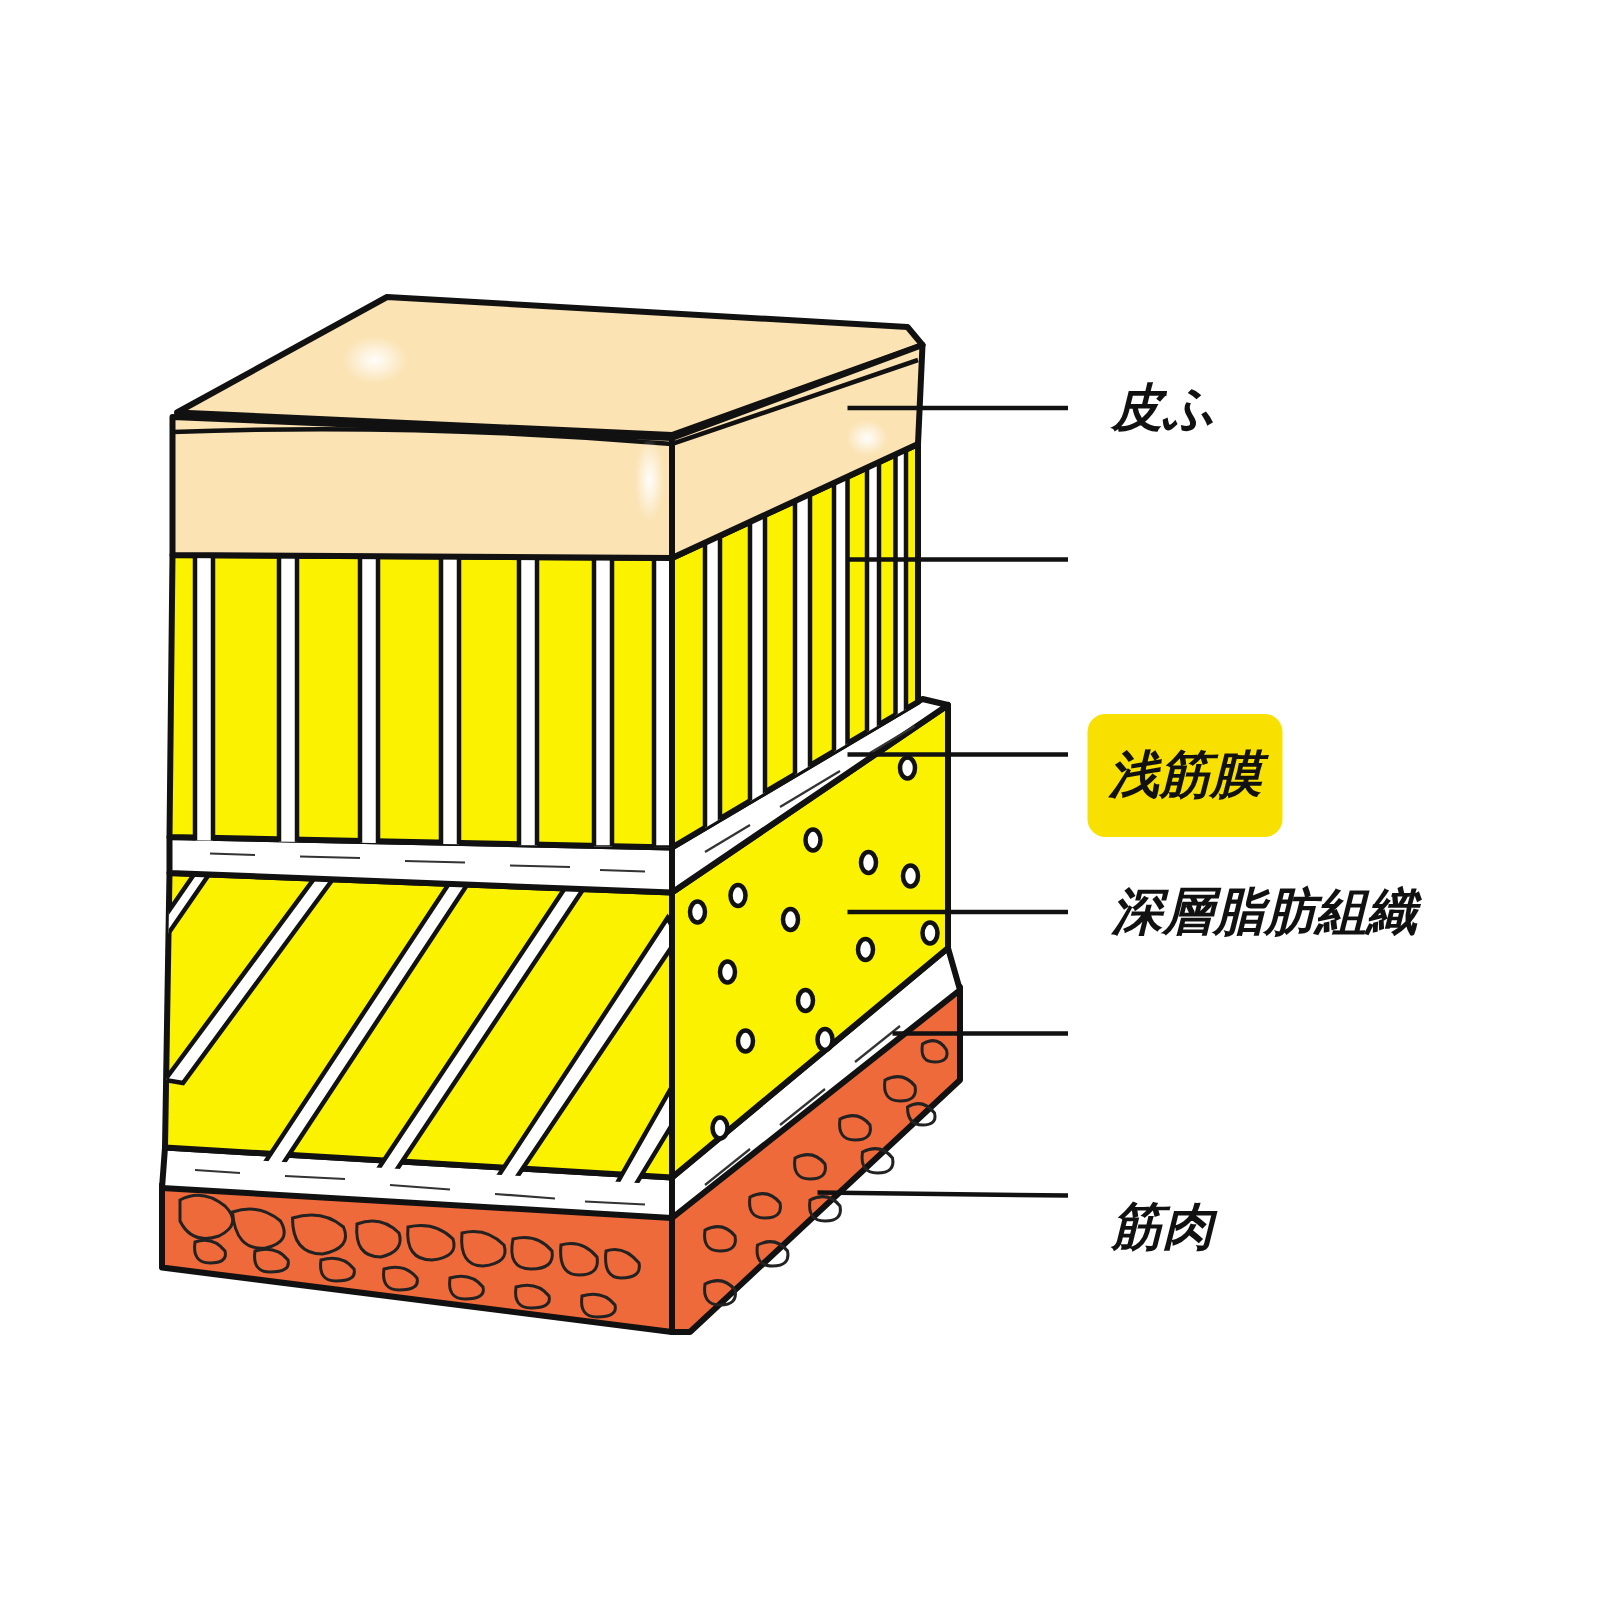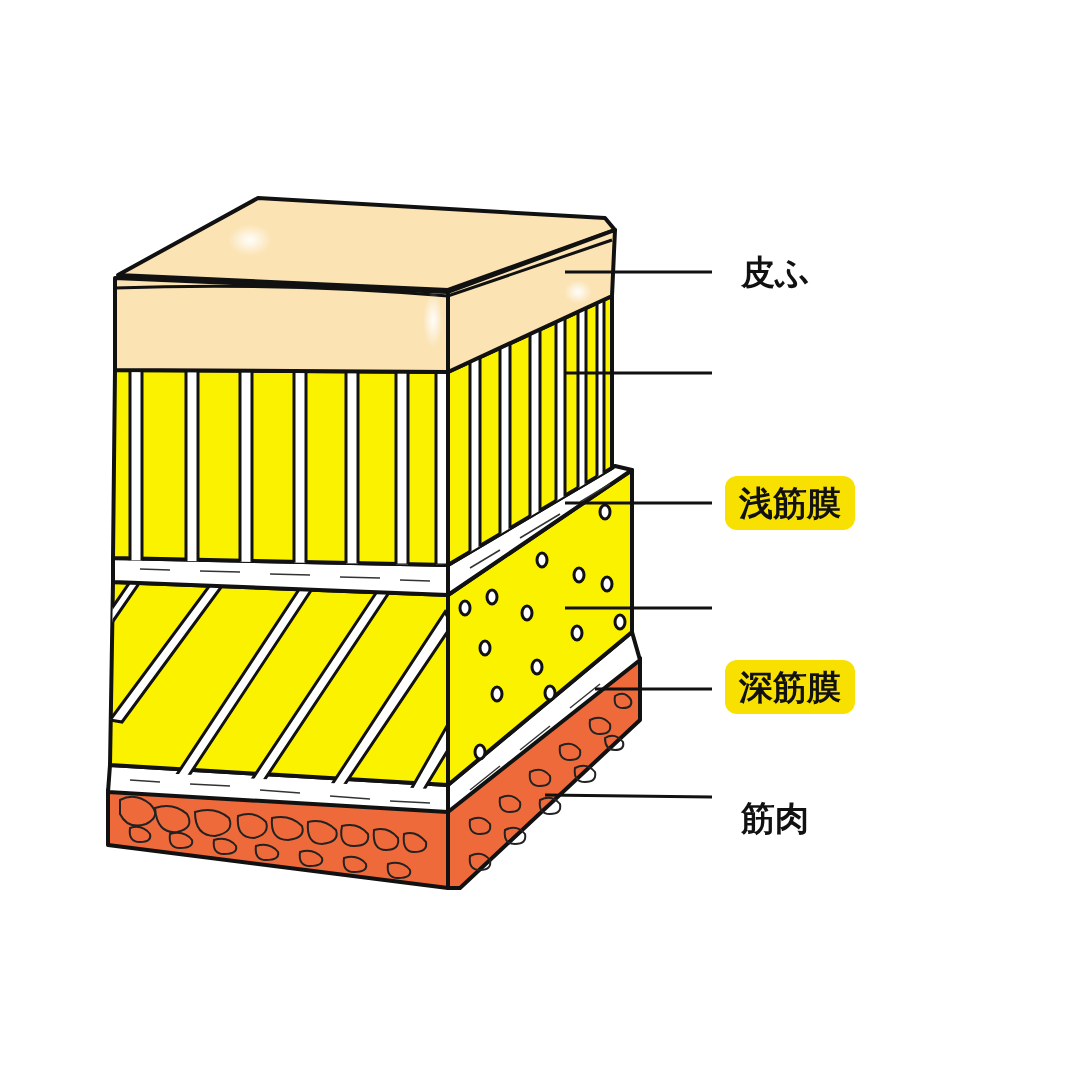--- a/index.html
+++ b/index.html
@@ -5,7 +5,7 @@
   html, body { margin: 0; padding: 0; background: #ffffff; }
   body { width: 1080px; height: 1080px; position: relative; overflow: hidden;
          font-family: "DejaVu Serif", "Liberation Serif", serif; }
-  #stage { position: absolute; left: 0; top: 0; width: 926px; height: 1080px; }
+  #stage { position: absolute; left: 0; top: 0; width: 926px; height: 1080px; font-style: italic; }
   .label {
     position: absolute; font-weight: bold; font-size: 34px; color: #111;
     line-height: 1; white-space: nowrap; letter-spacing: 0px;

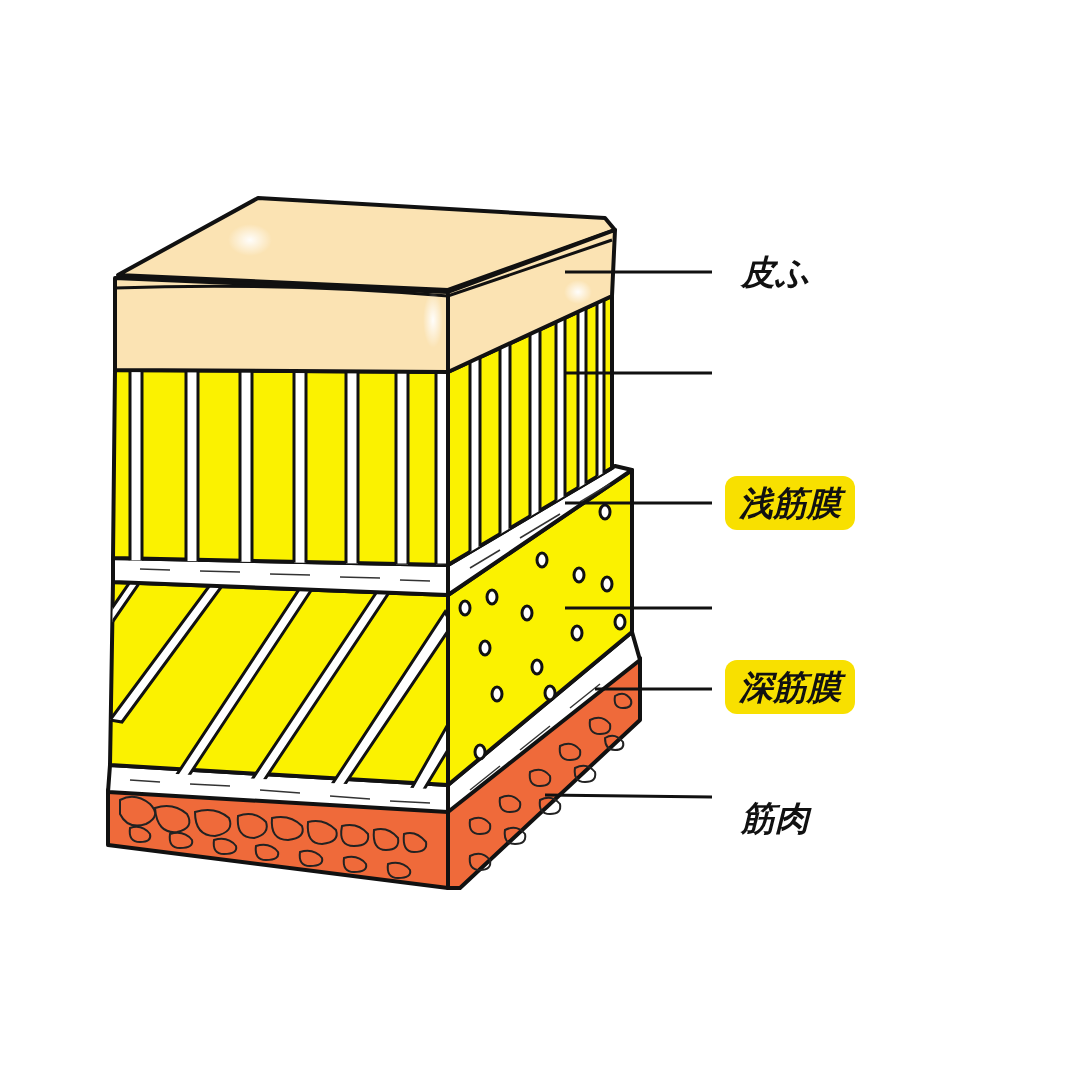--- a/index.html
+++ b/index.html
@@ -11,7 +11,7 @@
     line-height: 1; white-space: nowrap; letter-spacing: 0px;
   }
   .label.hl {
-    background: var(--hl, #f8e000); border-radius: 12px; padding: 10px 14px;
+    background: var(--hl, #f8e000); border-radius: 12px; padding: 24px 14px;
   }
 </style>
 </head>

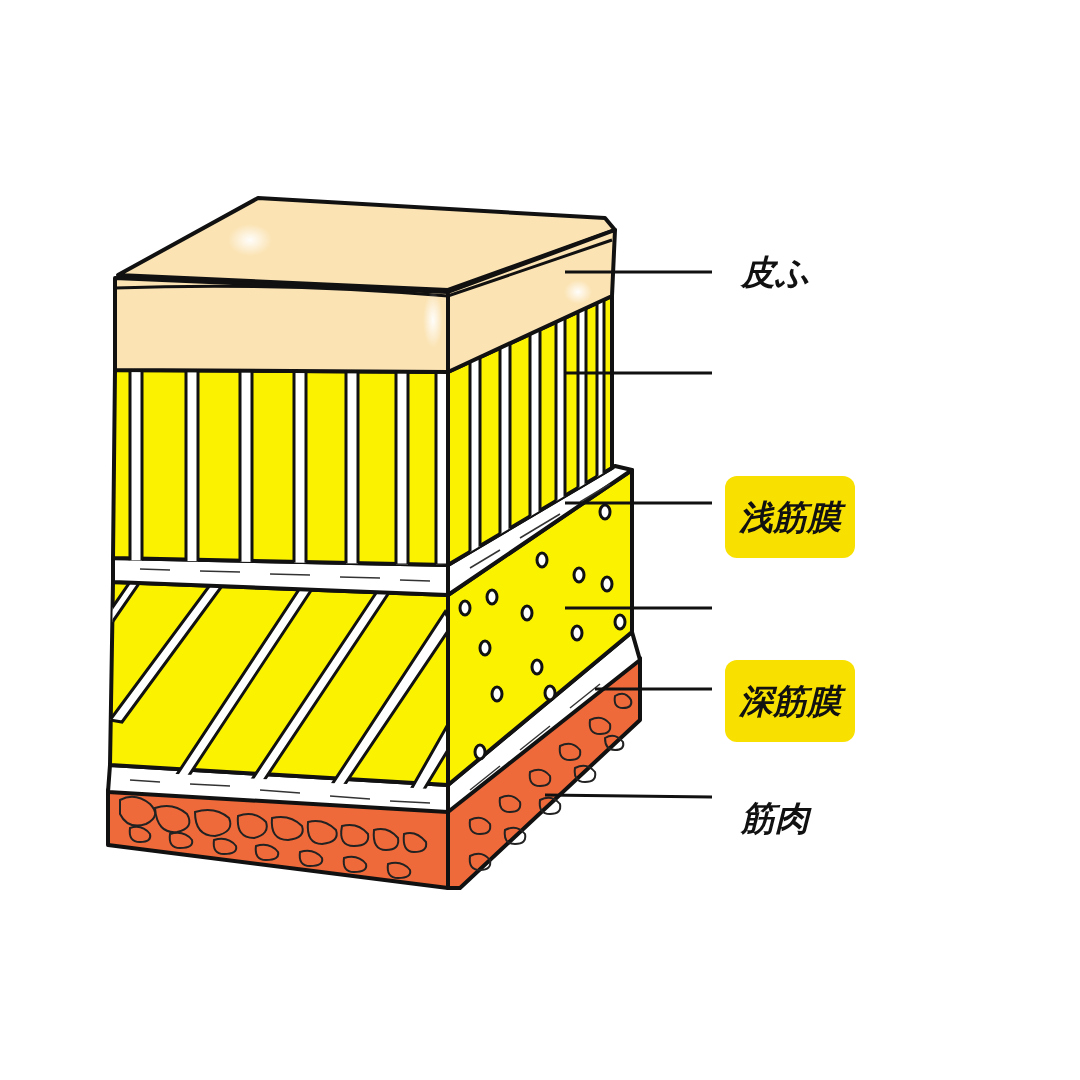--- a/index.html
+++ b/index.html
@@ -172,6 +172,7 @@
 
   <div class="label" style="left:741px; top:255px;">皮ふ</div>
   <div class="label hl" style="left:725px; top:476px;">浅筋膜</div>
+  <div class="label" style="left:741px; top:591px;">深層脂肪組織</div>
   <div class="label hl" style="left:725px; top:660px;">深筋膜</div>
   <div class="label" style="left:741px; top:801px;">筋肉</div>
 </div>

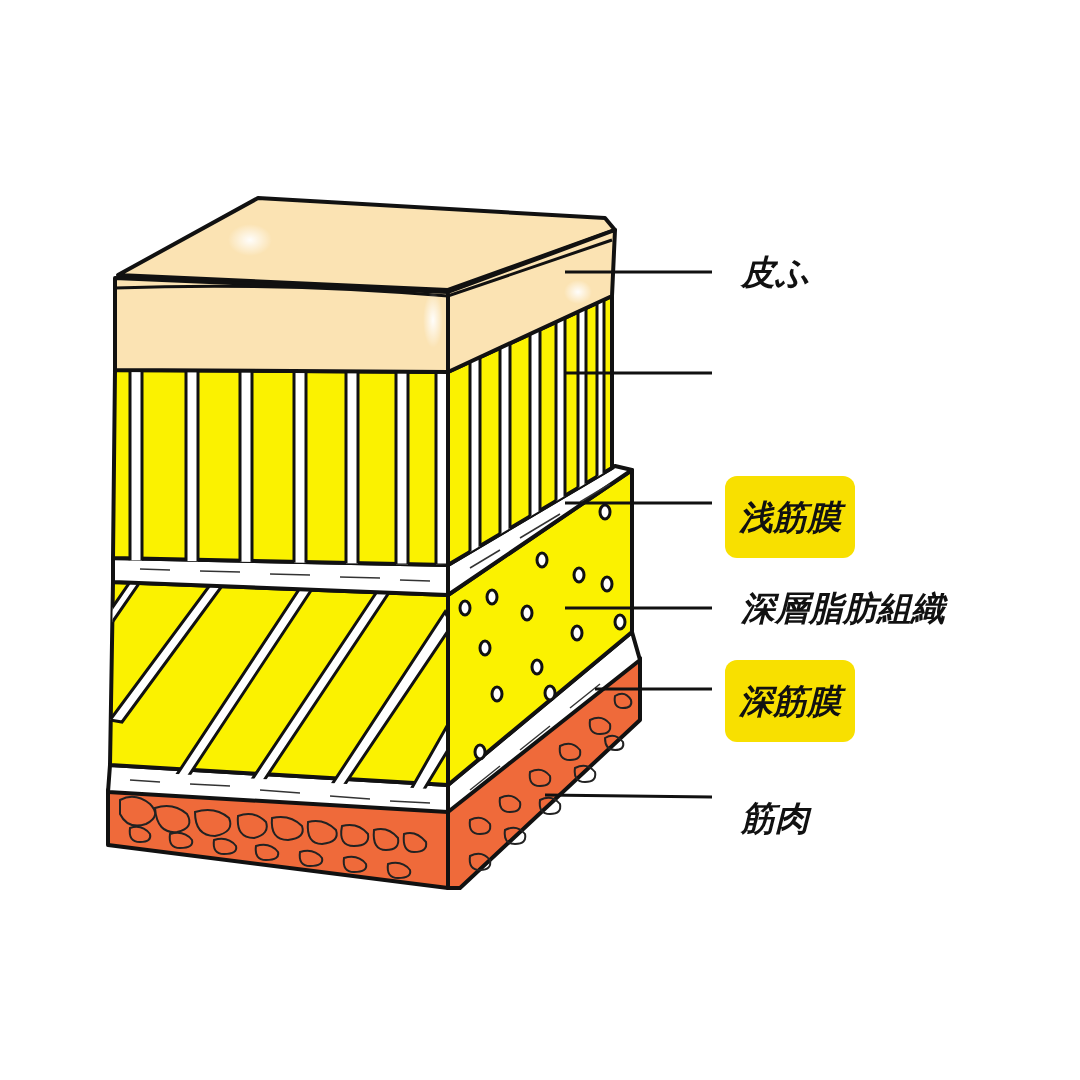--- a/index.html
+++ b/index.html
@@ -173,7 +173,6 @@
   <div class="label" style="left:741px; top:255px;">皮ふ</div>
   <div class="label hl" style="left:725px; top:476px;">浅筋膜</div>
   <div class="label" style="left:741px; top:591px;">深層脂肪組織</div>
-  <div class="label hl" style="left:725px; top:660px;">深筋膜</div>
   <div class="label" style="left:741px; top:801px;">筋肉</div>
 </div>
 

